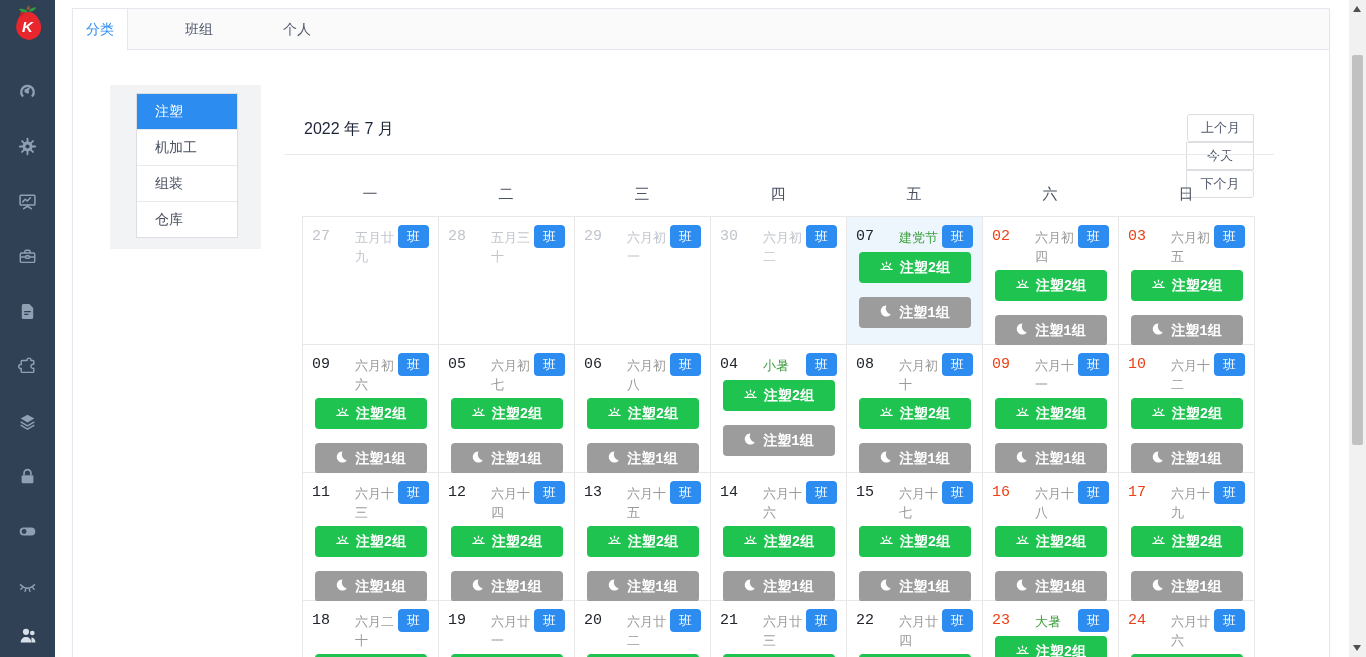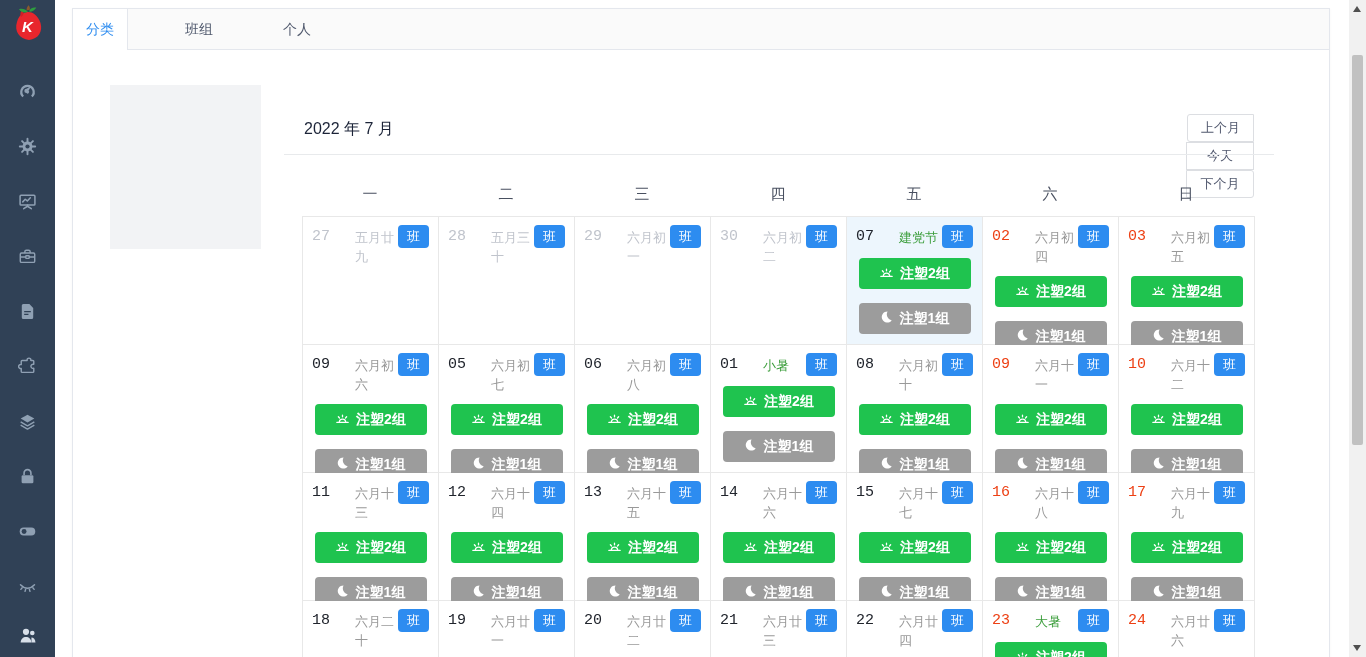--- a/index.html
+++ b/index.html
@@ -193,6 +193,12 @@
       <div class="tab">个人</div>
     </div>
   <div class="aside"></div>
+  <div class="cat-menu" id="cat-menu">
+      <div class="cat-item active">注塑</div>
+      <div class="cat-item">机加工</div>
+      <div class="cat-item">组装</div>
+      <div class="cat-item">仓库</div>
+    </div>
 
   <div class="calwrap">
     <div class="cal-title">2022 年 7 月</div>

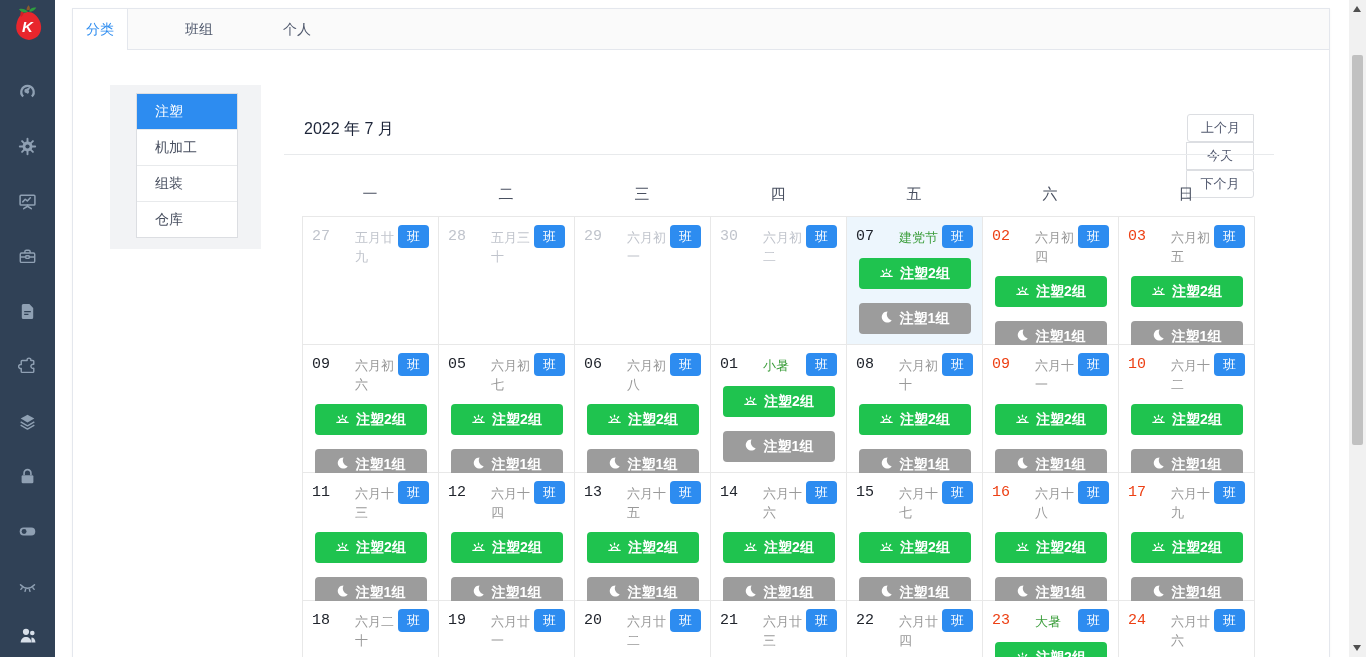--- a/index.html
+++ b/index.html
@@ -53,9 +53,9 @@
   .lunar.festival{color:var(--fest);}
   .cell.out .num,.cell.out .lunar{color:#c0c4cc;}
   .badge{flex:none;margin-left:4px;background:var(--blue);color:#fff;font-size:13px;line-height:15px;padding:4px 9px;border-radius:4px;}
-  .shift{width:112px;height:31px;margin:10px auto 0 auto;border:none;border-radius:4px;color:#fff;
+  .shift{width:112px;height:31px;margin:4px auto 0 auto;border:none;border-radius:4px;color:#fff;
     font-size:14px;font-weight:bold;display:flex;align-items:center;justify-content:center;gap:6px;cursor:pointer;
-    font-family:Liberation Sans, sans-serif;}
+    font-family:Liberation Mono, monospace;}
   .shift.day{background:var(--green);}
   .shift.night{background:var(--graybtn);margin-top:14px;}
   .shift svg{flex:none;}

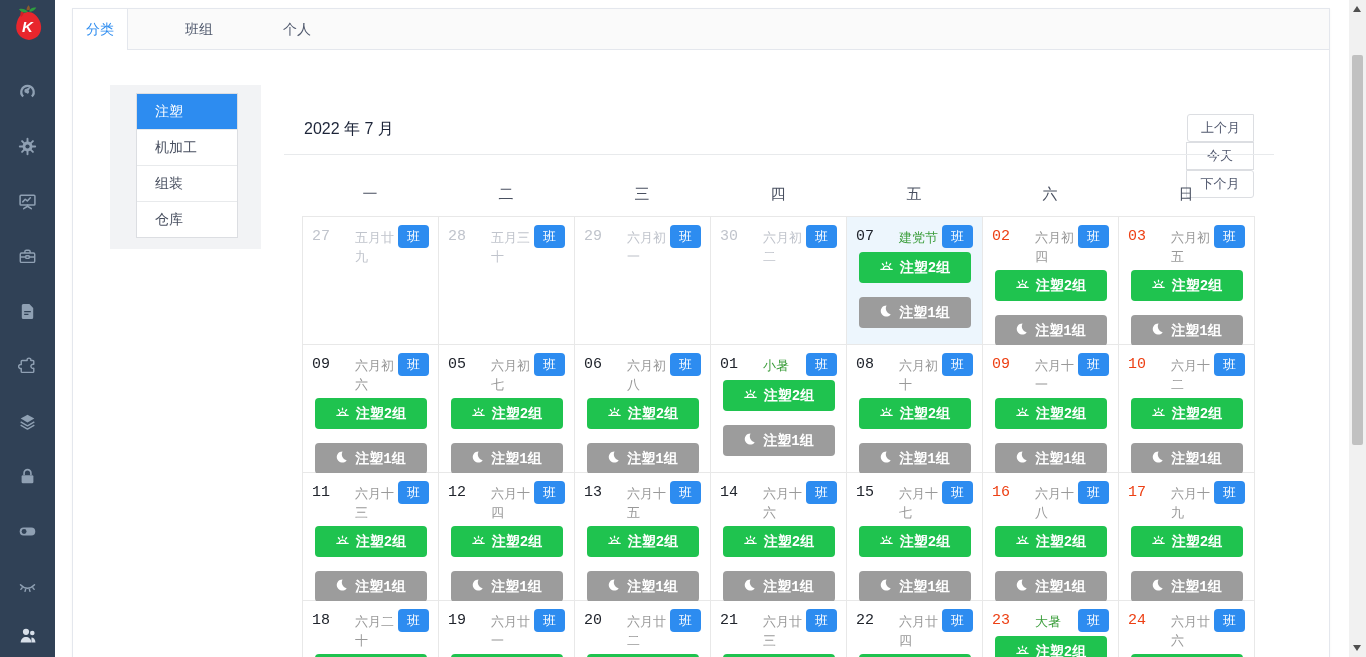--- a/index.html
+++ b/index.html
@@ -377,7 +377,7 @@
           </div>
           <div class="cell">
             <div class="dayline">
-              <span class="num">01</span>
+              <span class="num">04</span>
               <span class="lunar festival">小暑</span>
               <span class="badge">班</span>
             </div>

